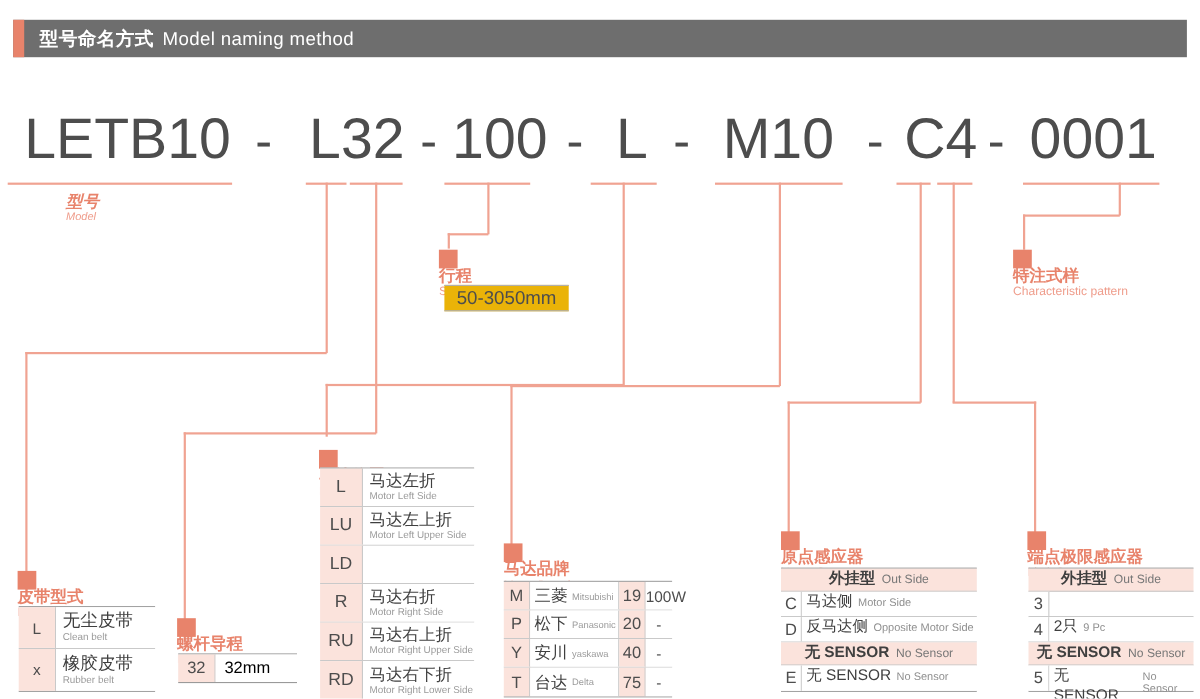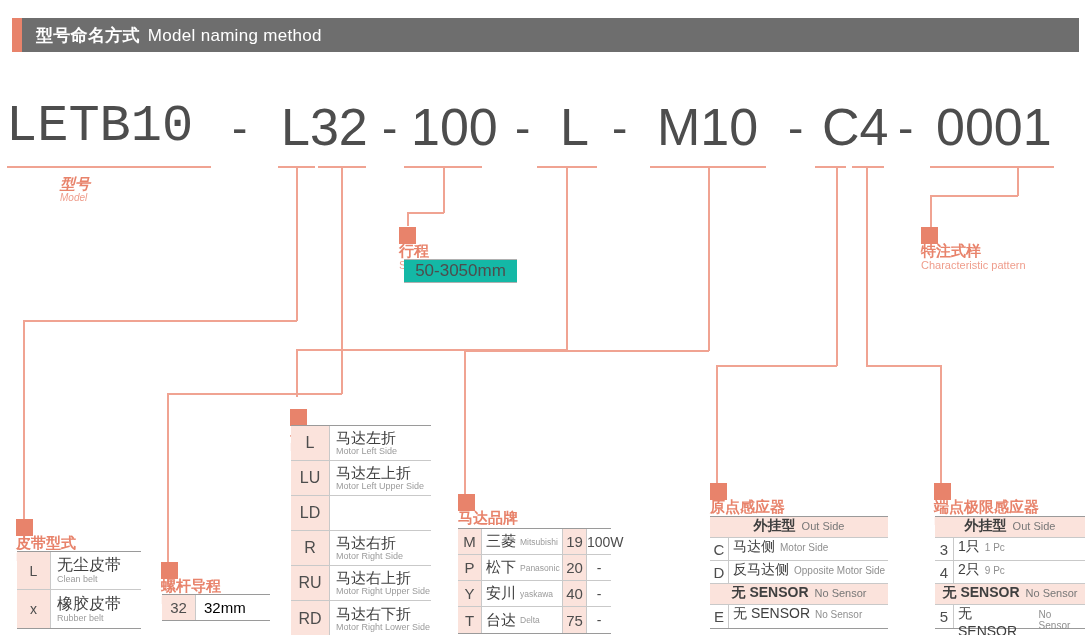--- a/index.html
+++ b/index.html
@@ -154,7 +154,7 @@
 </div>
 
 <div class="codeline">
-  <div class="seg" style="left:6px;font-family:Liberation Mono, monospace;">LETB10</div>
+  <div class="seg" style="left:22px;">LETB10</div>
   <div class="dash" style="left:232px;">-</div>
   <div class="seg" style="left:281px;">L32</div>
   <div class="dash" style="left:382px;">-</div>

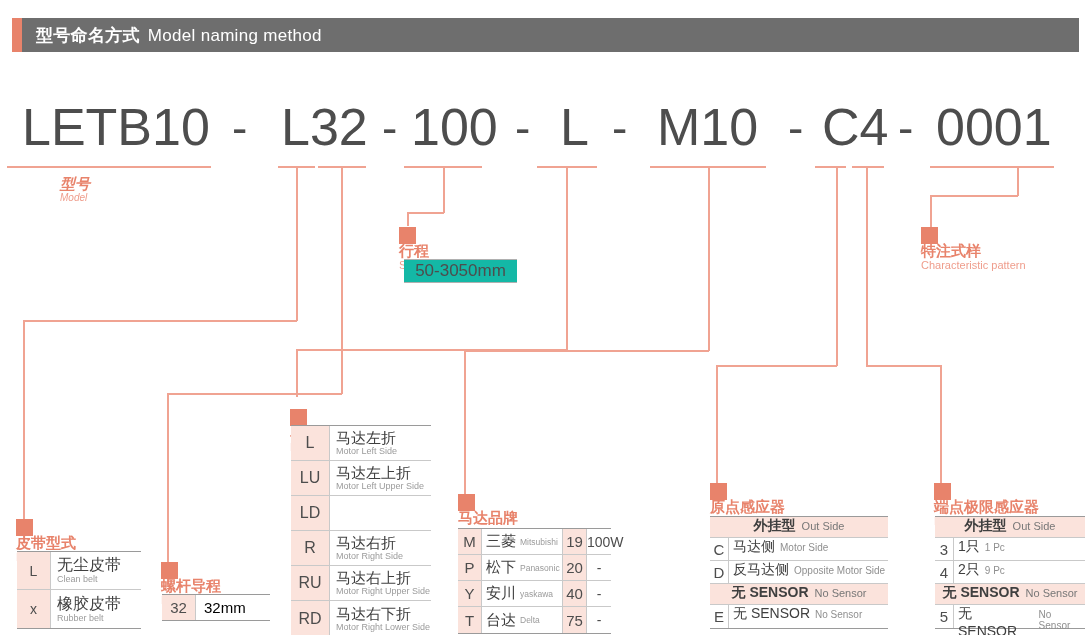--- a/index.html
+++ b/index.html
@@ -48,7 +48,7 @@
   .mlabel .en { display:block; color:#ef9d8c; font-size:10px; line-height:12px; }
 
   
-  .vbox { position:absolute; background:#14b8a6; border-top:1.4px solid #b0b0b0;
+  .vbox { position:absolute; background:#eab308; border-top:1.4px solid #b0b0b0;
           border-bottom:1.4px solid #b0b0b0; color:#4d4d4d; font-size:17px;
           display:flex; align-items:center; justify-content:center; }
 

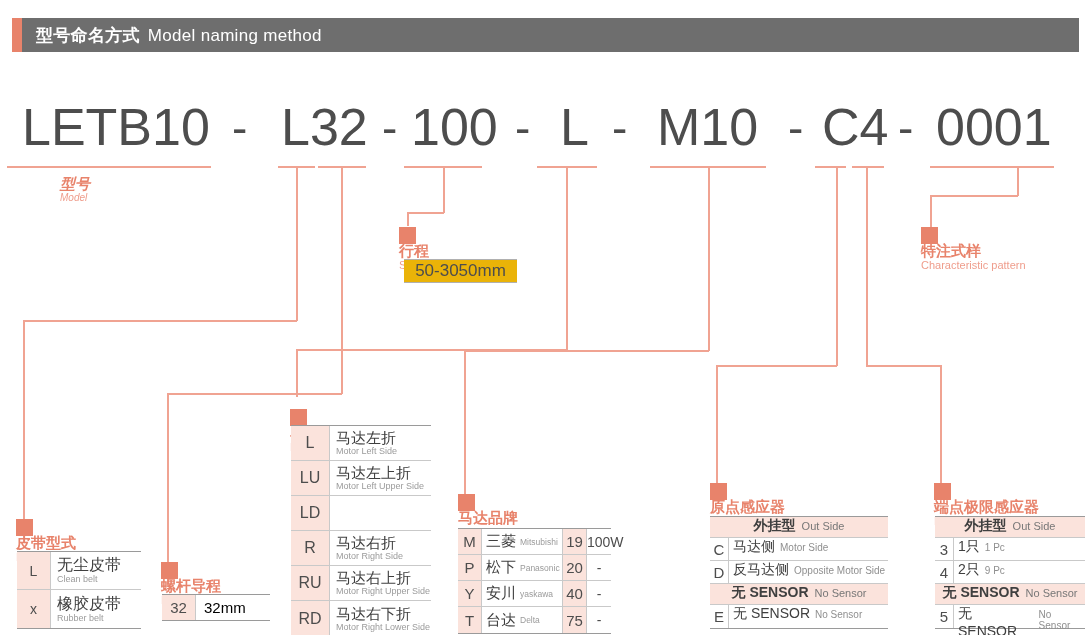--- a/index.html
+++ b/index.html
@@ -419,10 +419,6 @@
     </div>
     <div class="srow">
       <div class="s-code">3</div>
-      <div class="s-desc">
-        <span class="d-cn">1只</span>
-        <span class="d-en">1 Pc</span>
-      </div>
     </div>
     <div class="srow">
       <div class="s-code">4</div>

